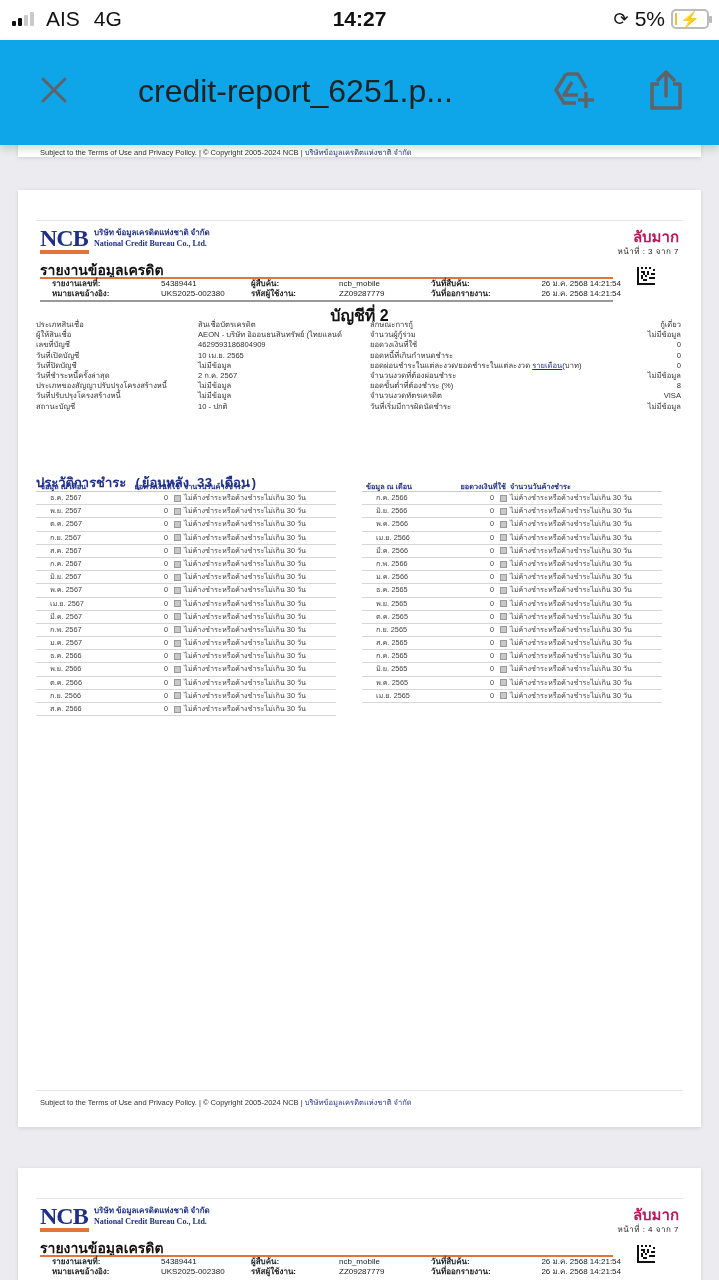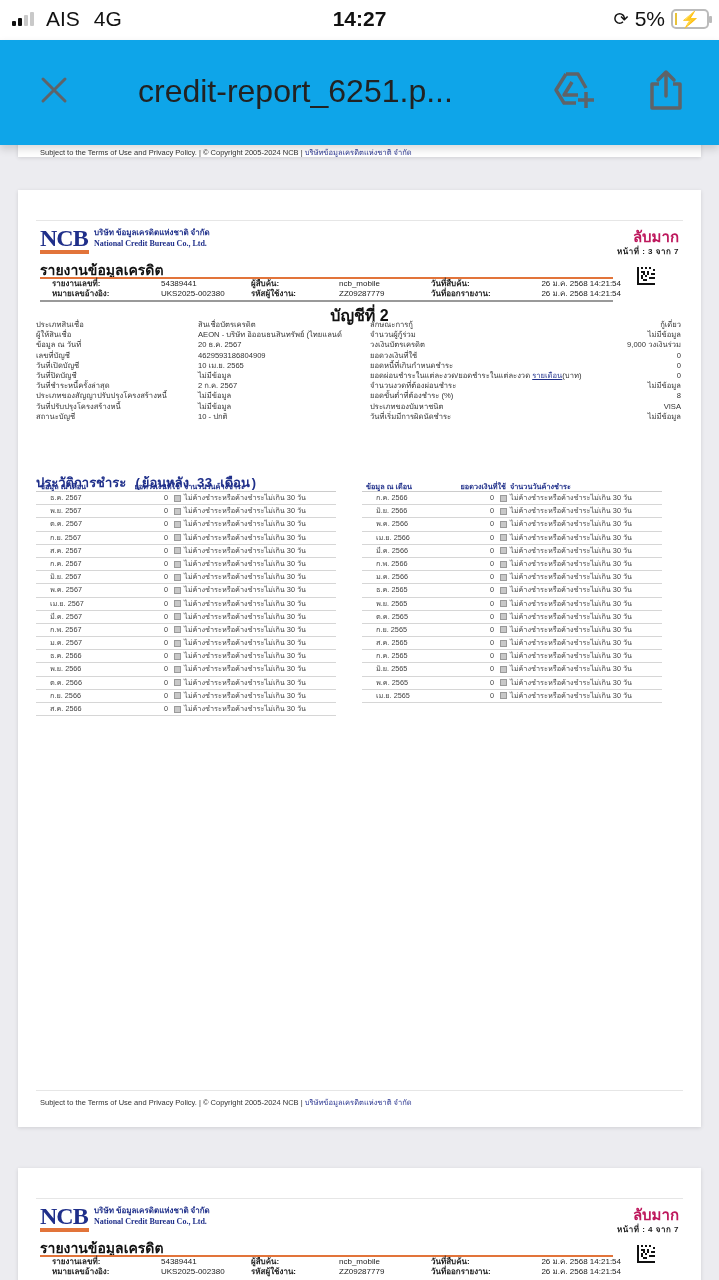--- a/index.html
+++ b/index.html
@@ -35,7 +35,7 @@
   .ncb-logo .bar { display: block; width: 49px; height: 4px; background: #e2743a; margin-top: 1px; }
   .ncb-name { position: absolute; left: 76px; font-family: "Liberation Serif", serif; font-size: 8px; color: #1f2f8a; line-height: 11px; font-weight: bold; }
   .secret { position: absolute; right: 22px; font-size: 15px; color: #be185d; font-weight: bold; }
-  .pageno { position: absolute; right: 22px; font-size: 8px; font-weight: bold; color: #222; letter-spacing: 0.5px; }
+  .pageno { position: absolute; right: 22px; font-size: 8px; font-weight: normal; color: #222; letter-spacing: 0.5px; }
   .report-title { position: absolute; left: 22px; font-size: 14px; font-weight: bold; color: #111; }
   .orange-rule { position: absolute; left: 22px; width: 573px; height: 2px; background: #e2743a; }
   .gray-rule { position: absolute; left: 22px; width: 573px; height: 2px; background: #999; }

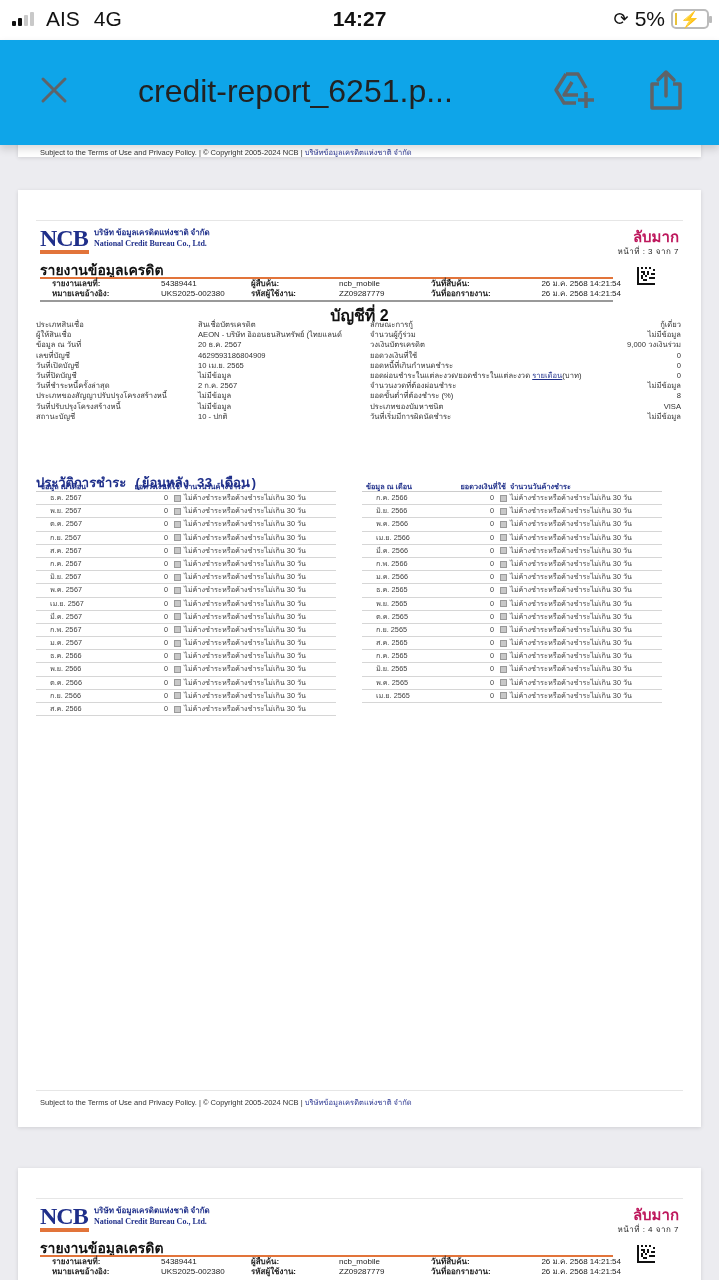--- a/index.html
+++ b/index.html
@@ -174,12 +174,6 @@
           <span class="v2">ไม่มีข้อมูล</span>
         </div>
         <div class="row">
-          <span class="l1">ข้อมูล ณ วันที่</span>
-          <span class="v1">20 ธ.ค. 2567</span>
-          <span class="l2"><span>วงเงินบัตรเครดิต</span></span>
-          <span class="v2">9,000 วงเงินร่วม</span>
-        </div>
-        <div class="row">
           <span class="l1">เลขที่บัญชี</span>
           <span class="v1">4629593186804909</span>
           <span class="l2"><span>ยอดวงเงินที่ใช้</span></span>

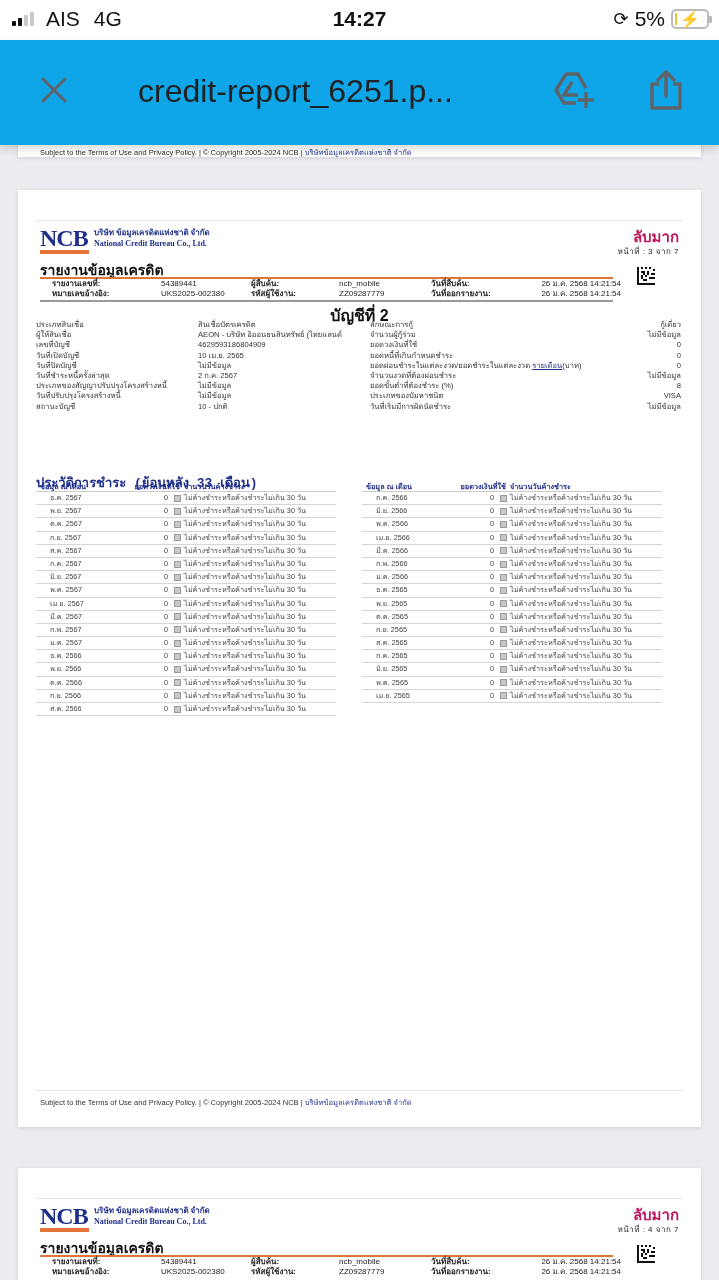--- a/index.html
+++ b/index.html
@@ -206,7 +206,7 @@
         <div class="row">
           <span class="l1">วันที่ปรับปรุงโครงสร้างหนี้</span>
           <span class="v1">ไม่มีข้อมูล</span>
-          <span class="l2"><span>ประเภทของบัมหาชนิต</span></span>
+          <span class="l2"><span>จำนวนงวดทัตรเครดิต</span></span>
           <span class="v2">VISA</span>
         </div>
         <div class="row">

